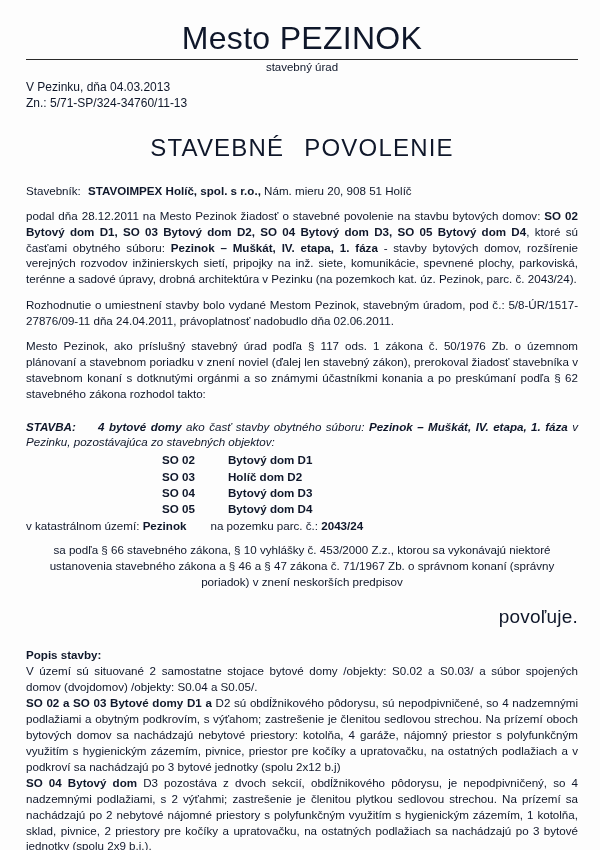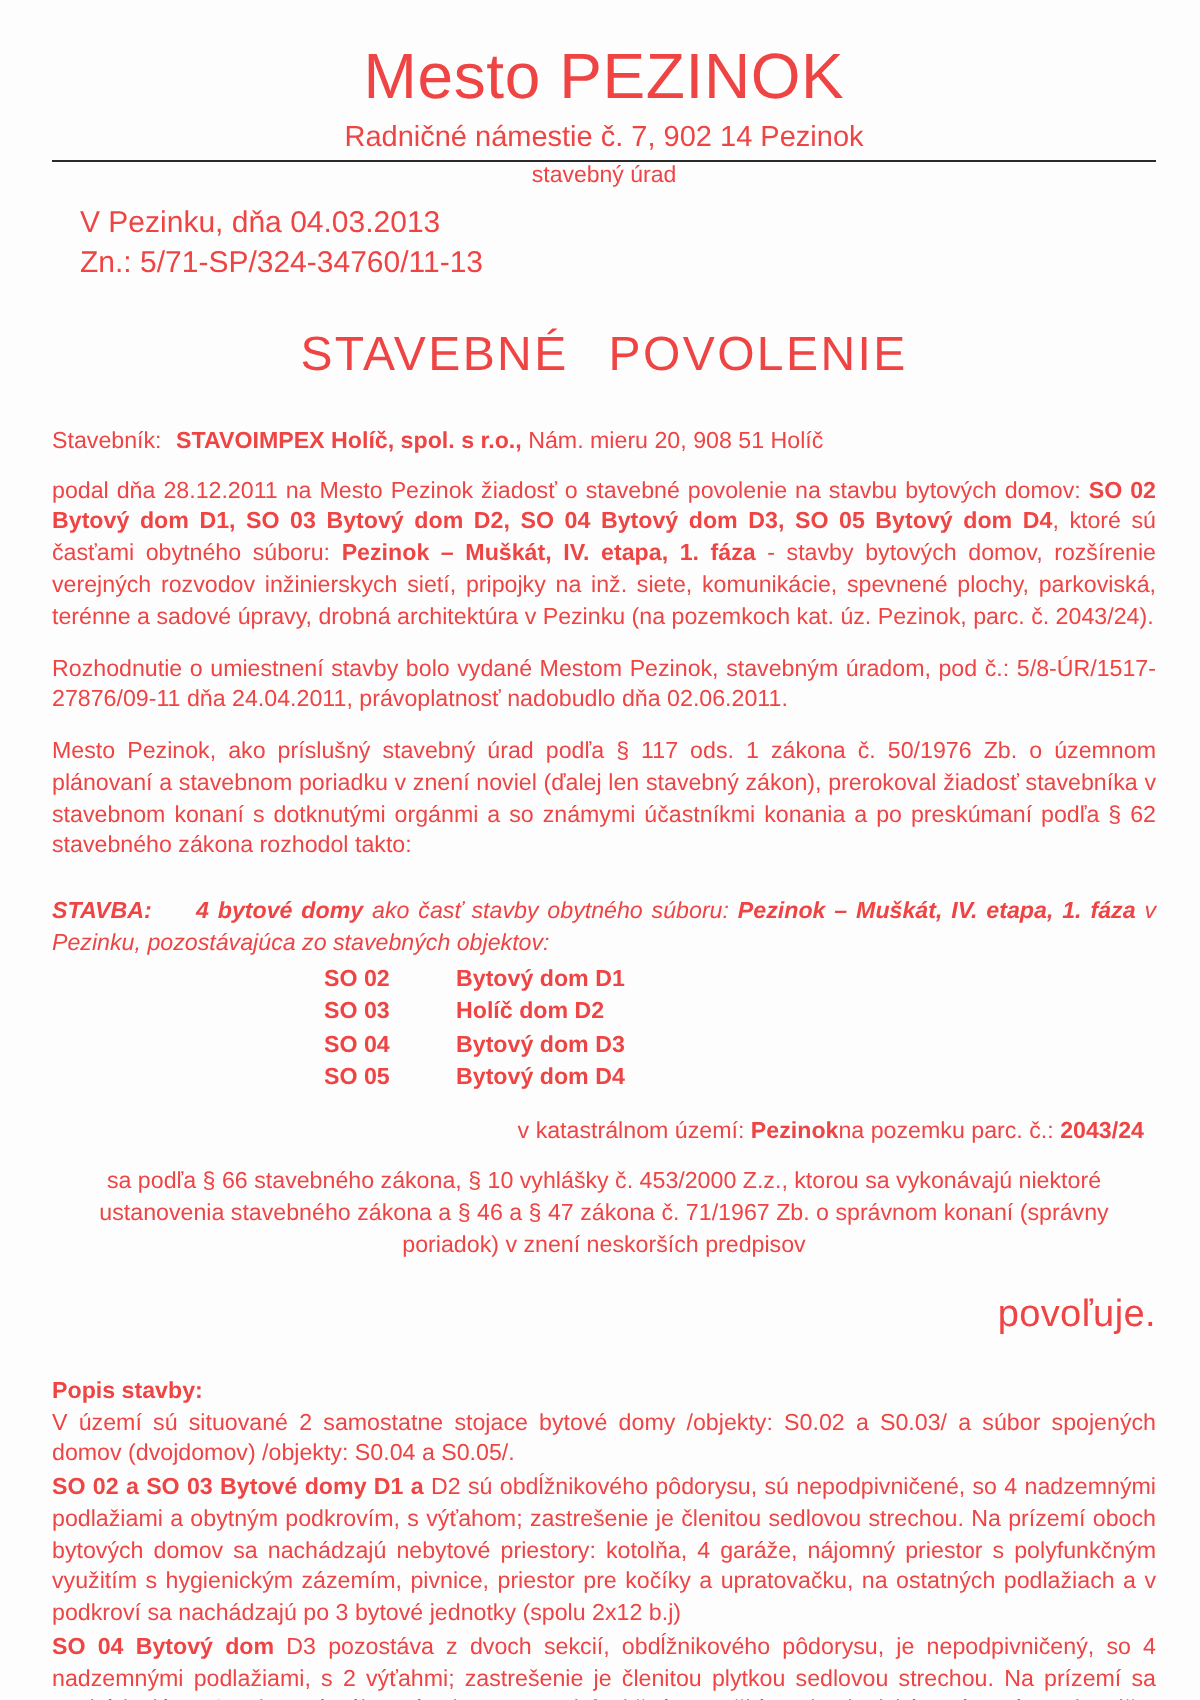--- a/index.html
+++ b/index.html
@@ -13,7 +13,7 @@
     height: 850px;
     background: #fdfdfd;
     font-family: "Liberation Sans", sans-serif;
-    color: #ef4444;
+    color: #0f172a;
     overflow: hidden;
     box-sizing: border-box;
   }

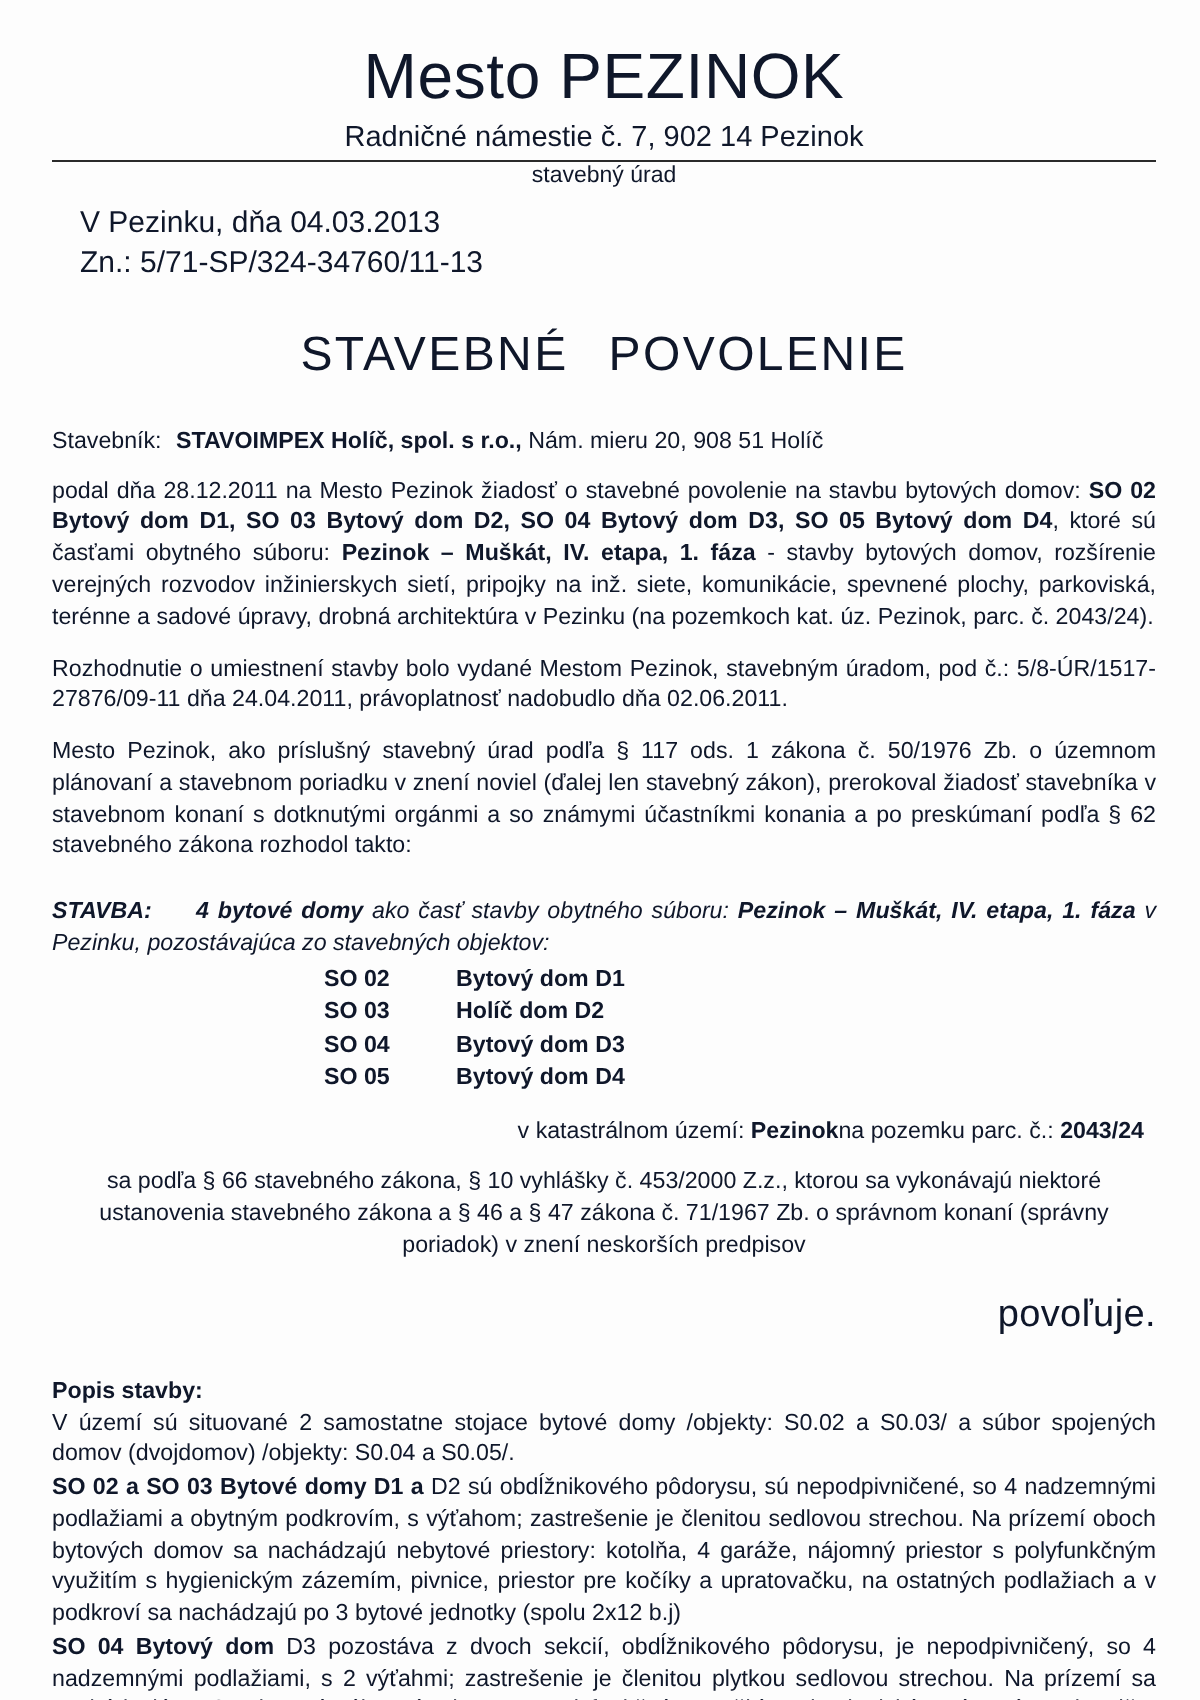--- a/index.html
+++ b/index.html
@@ -152,7 +152,6 @@
 
     <div>
       <h1 class="org-title">Mesto PEZINOK</h1>
-      <div class="org-address">Radničné námestie č. 7, 902 14 Pezinok</div>
       <hr class="rule">
       <div class="org-dept">stavebný úrad</div>
     </div>

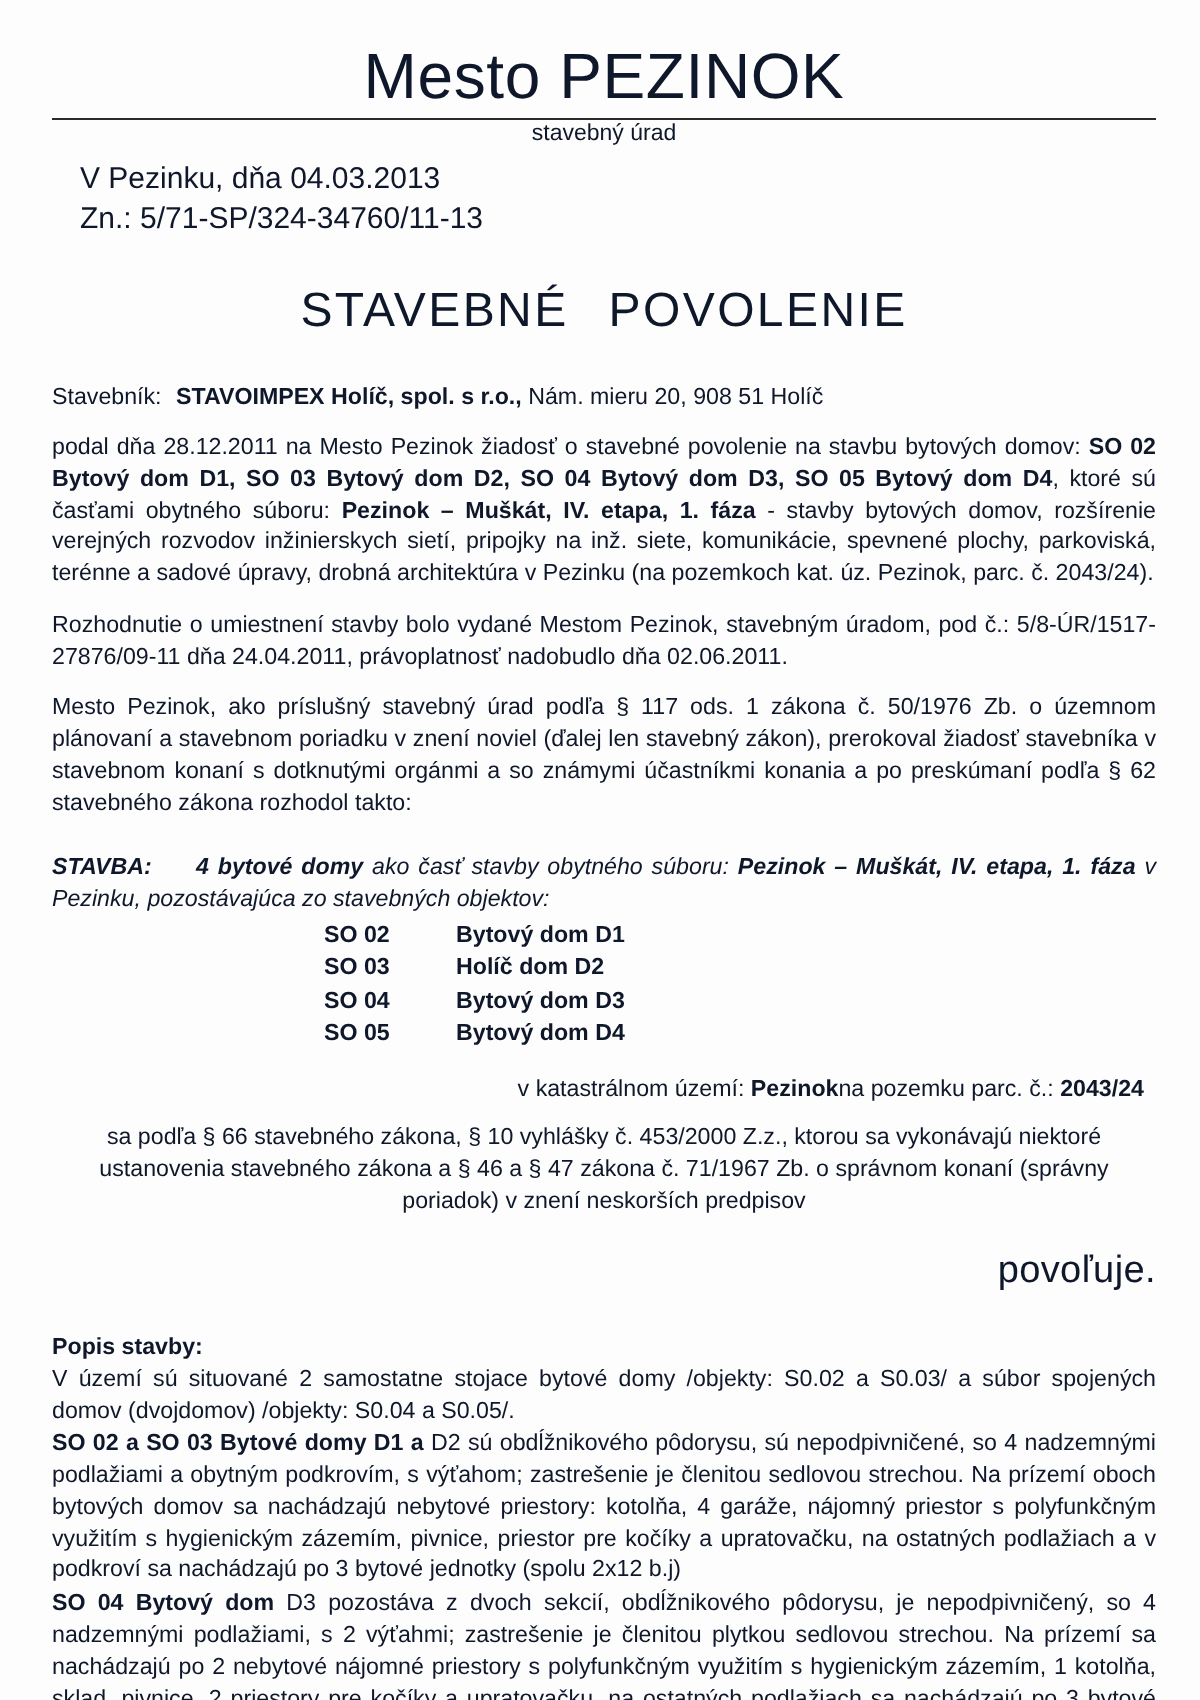--- a/index.html
+++ b/index.html
@@ -53,9 +53,8 @@
   }
   .ref-block {
     margin-top: 6px;
-    font-size: 15px;
+    font-size: 12px;
     line-height: 1.32;
-    margin-left: 14px;
   }
 
   

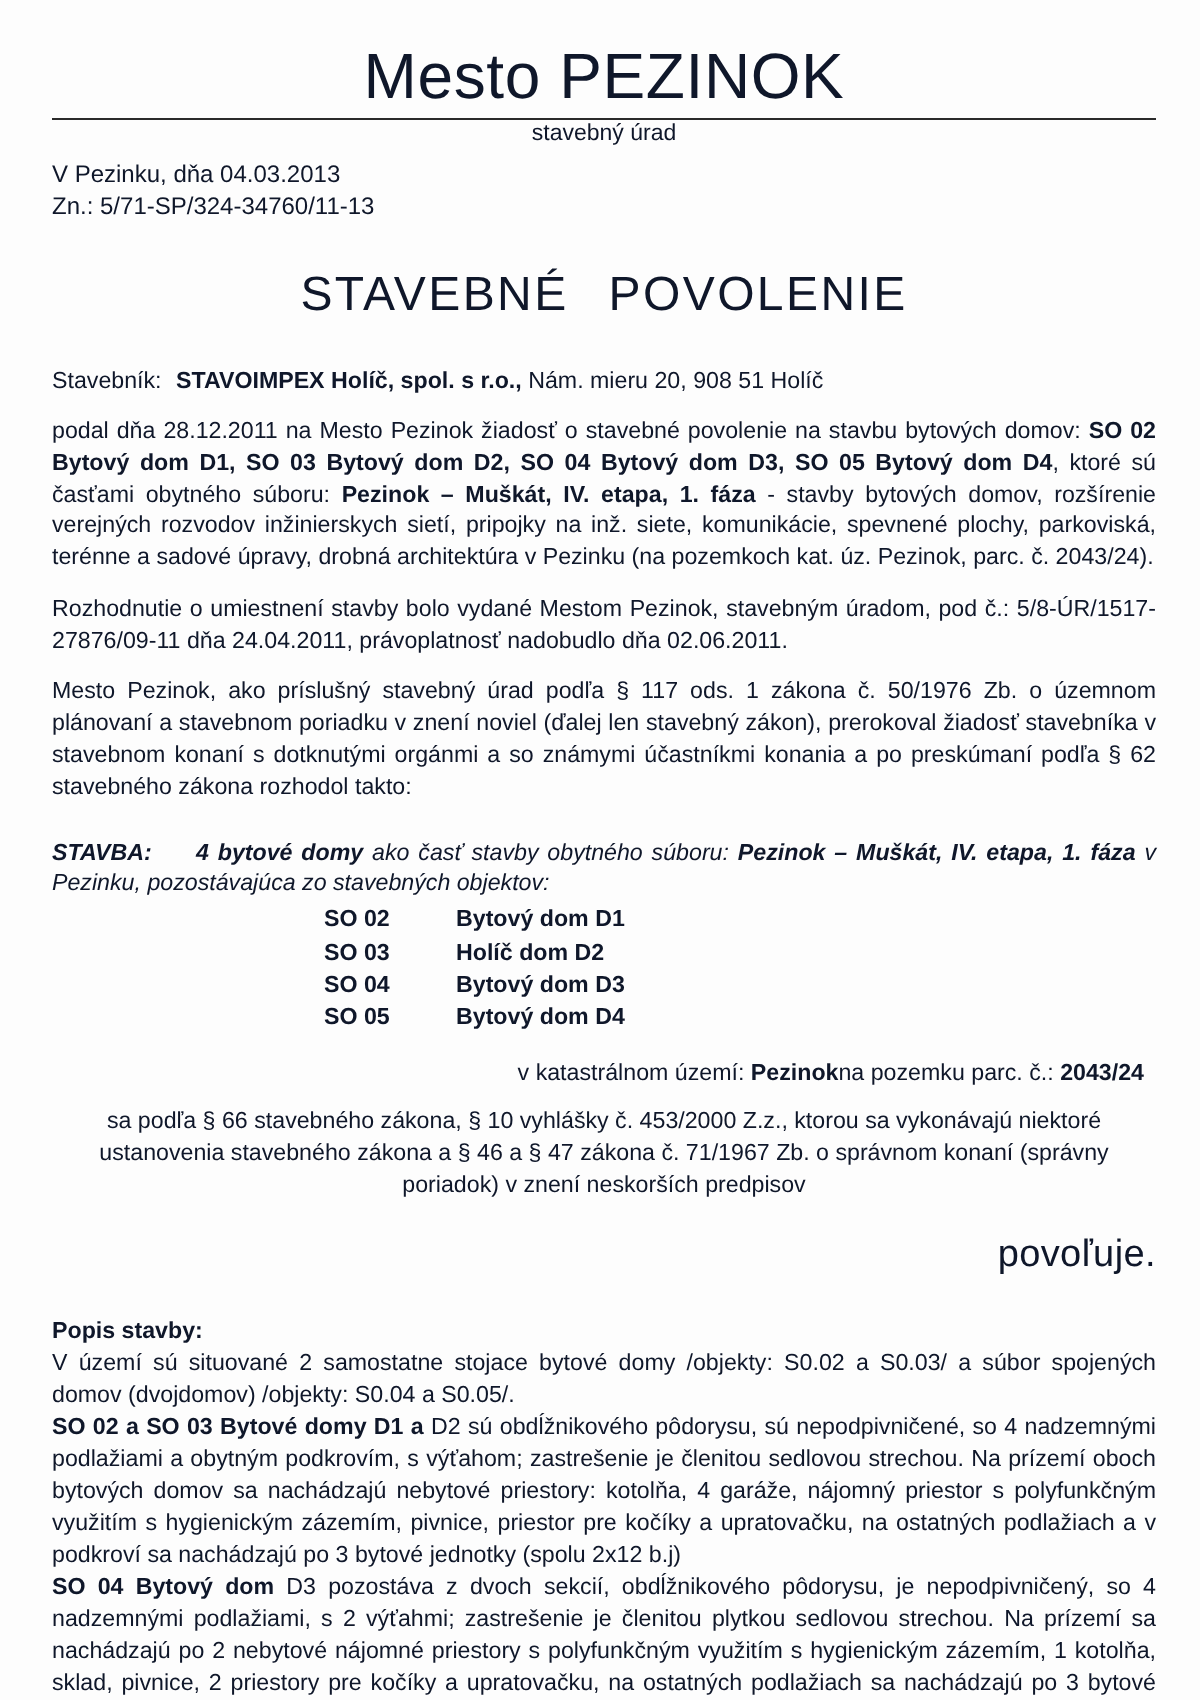--- a/index.html
+++ b/index.html
@@ -106,11 +106,11 @@
 
   
   .cadastral {
-    margin-top: 11px;
     font-size: 11.6px;
     display: flex;
-    justify-content: flex-end;
+    justify-content: flex-start;
     line-height: 1.3;
+    gap: 24px;
   }
   .cadastral .right { padding-right: 6px; }
 

